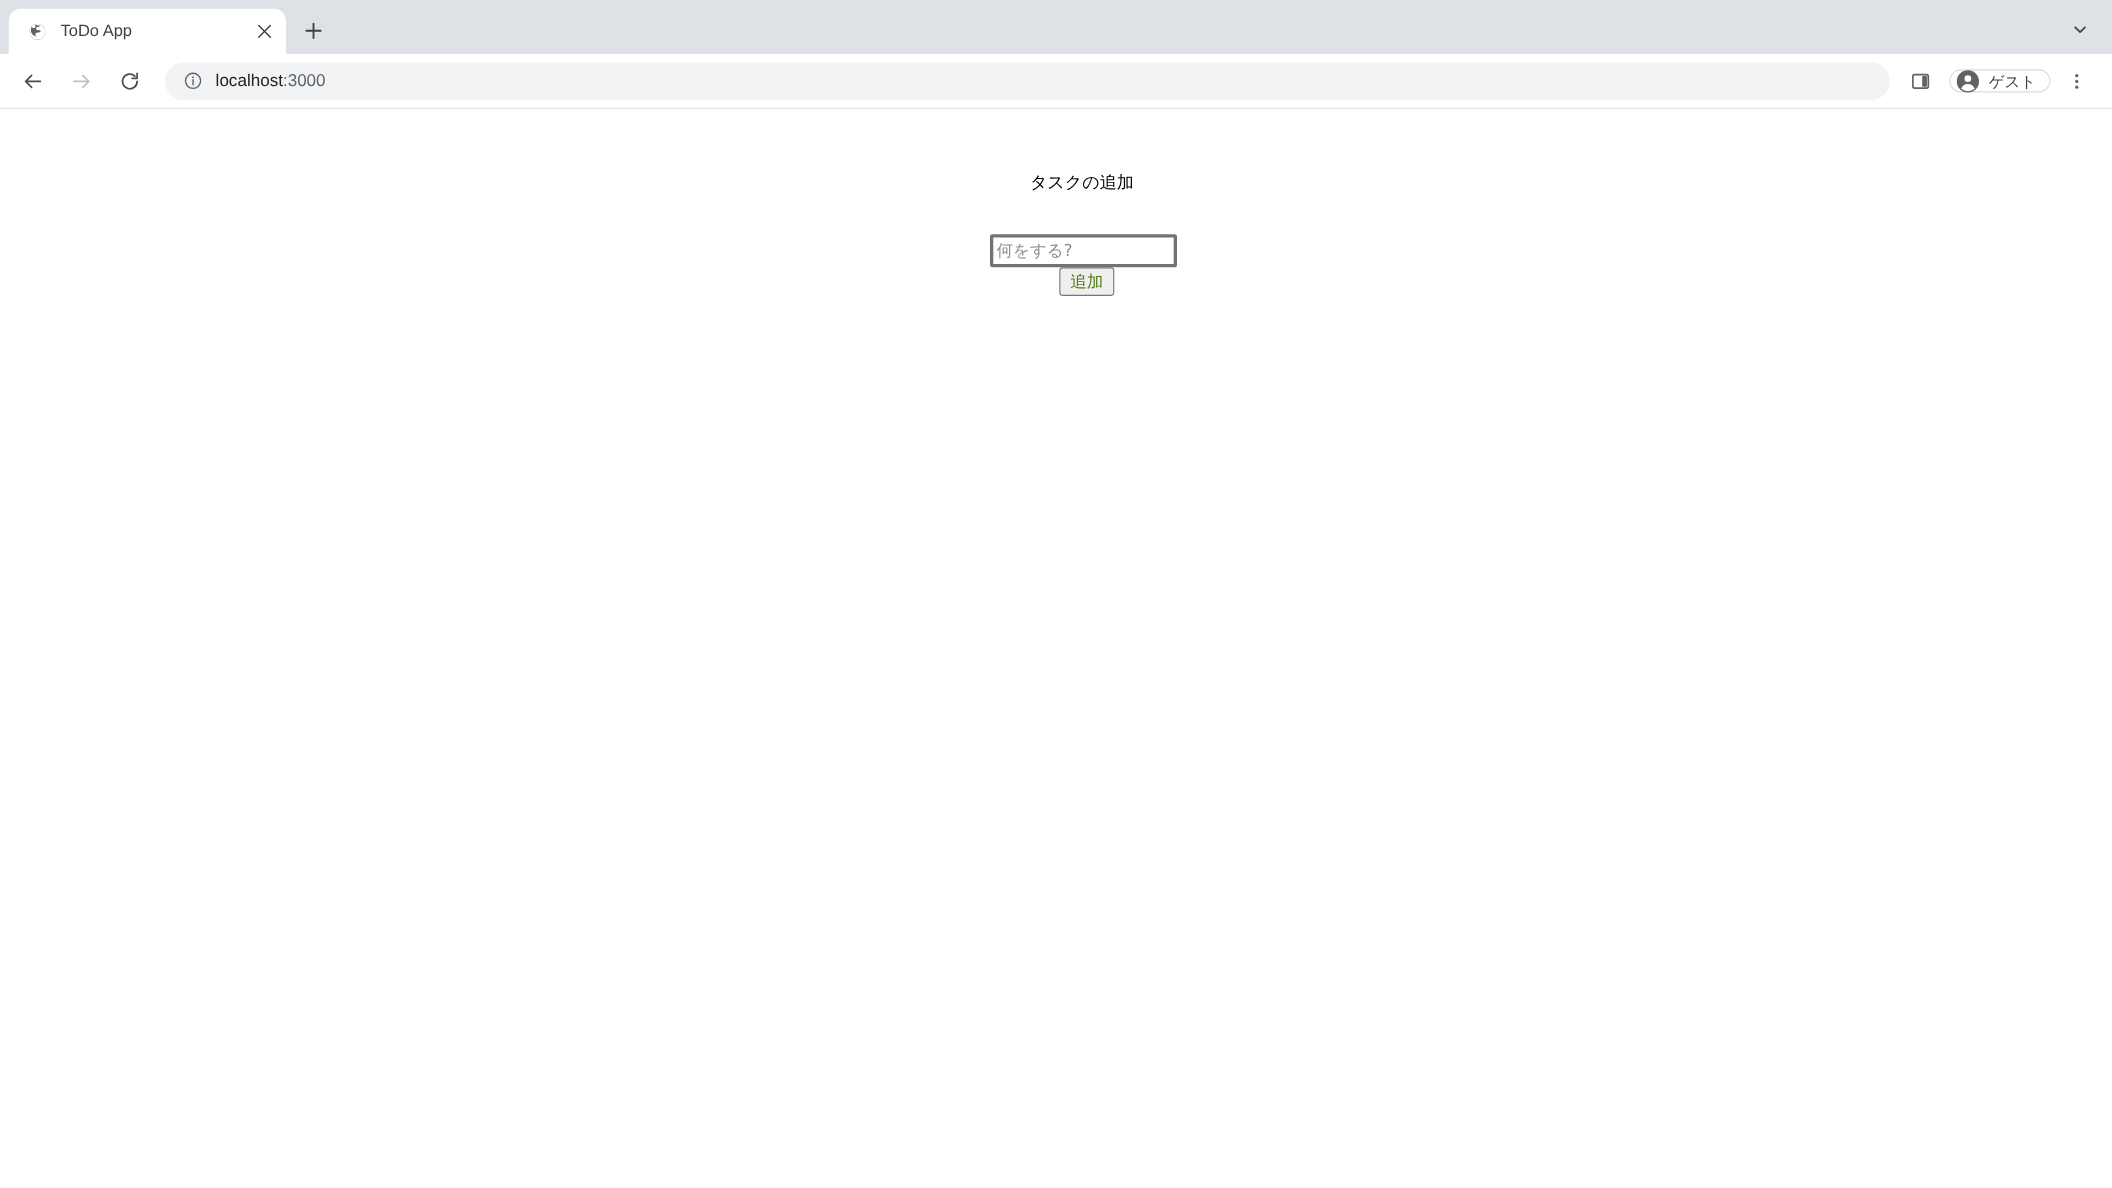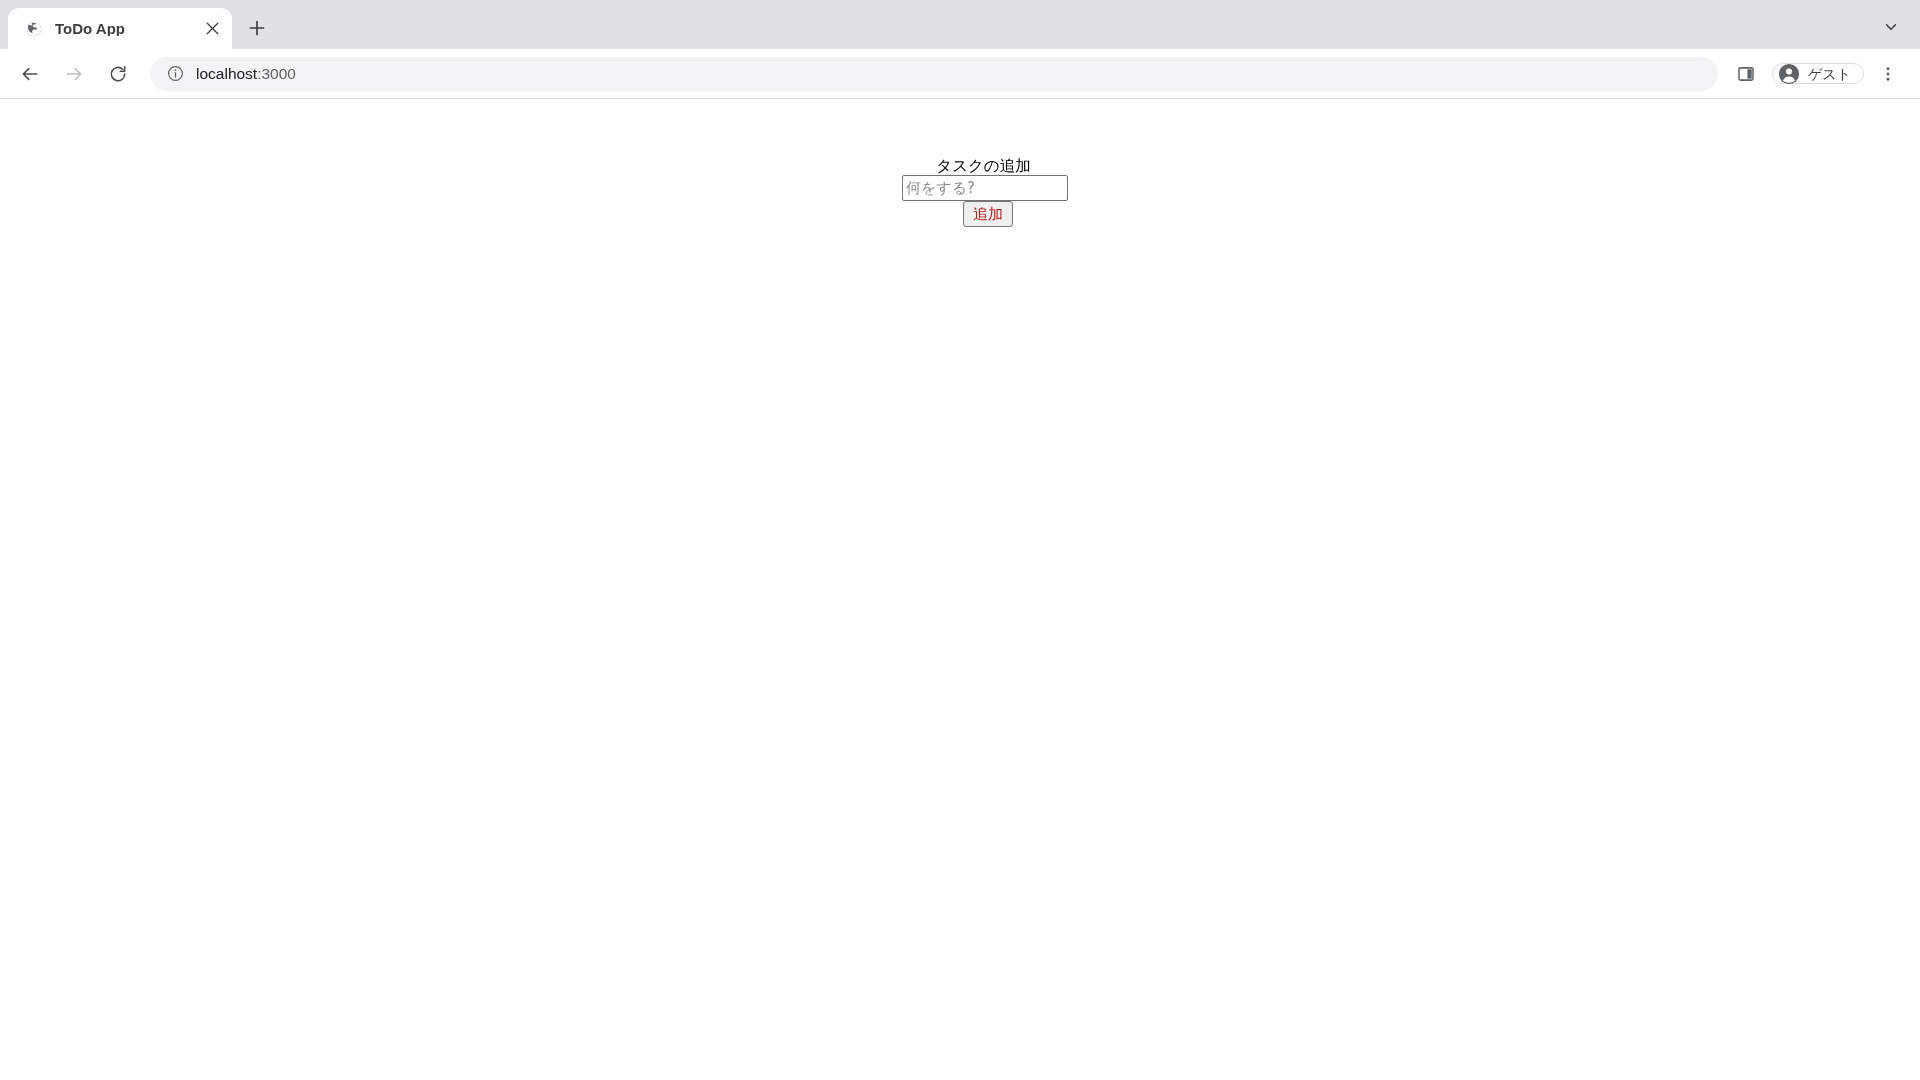--- a/index.html
+++ b/index.html
@@ -33,7 +33,7 @@
   }
   .tab {
     height: 41px;
-    width: 224px;
+    width: 252px;
     margin-left: 8px;
     background: #ffffff;
     border-radius: 11px 11px 0 0;
@@ -42,7 +42,6 @@
     padding: 0 0 0 16px;
     box-sizing: border-box;
     position: relative;
-    font-weight: bold;
   }
   .tab-favicon {
     width: 19px;

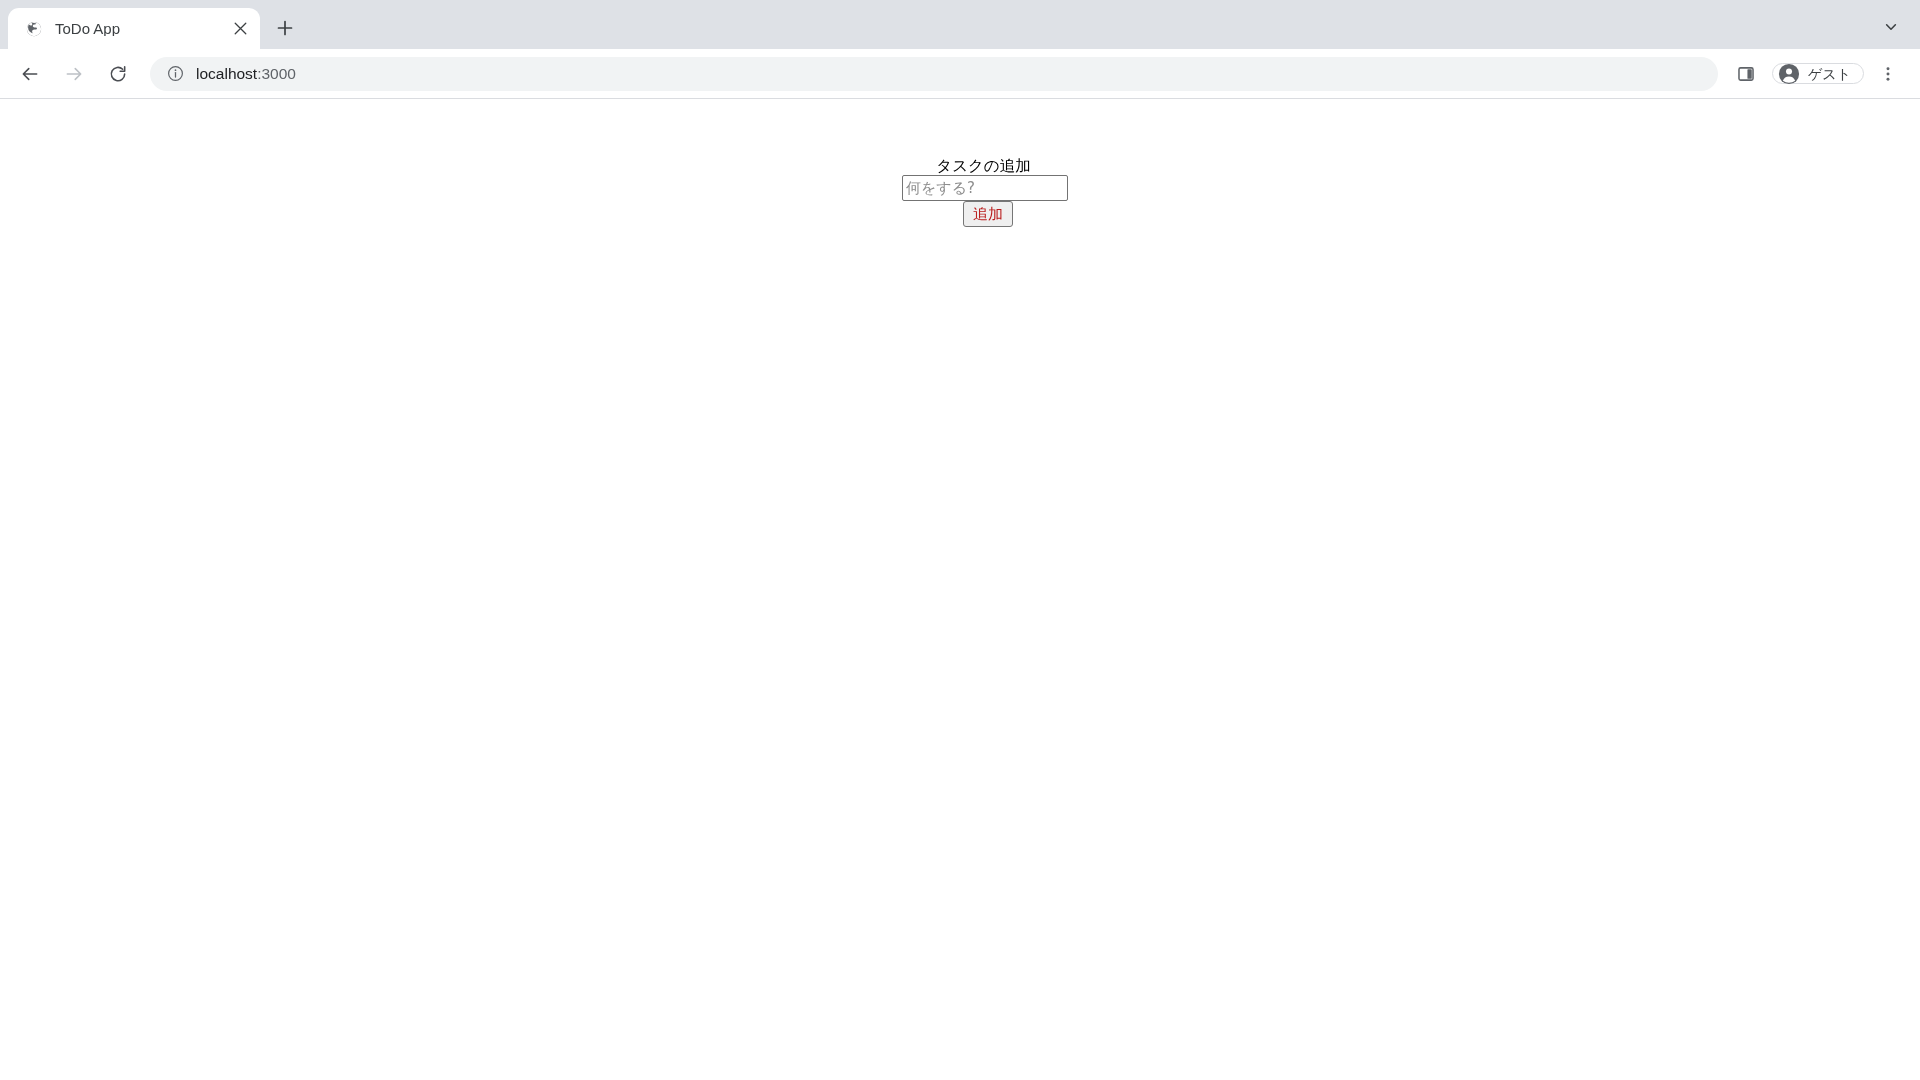--- a/index.html
+++ b/index.html
@@ -217,11 +217,12 @@
     font-size: 15px;
     color: #000000;
     background: #ffffff;
-    border: 1px solid #737373;
+    border: 3px solid #737373;
     border-radius: 2px;
     padding: 1px 3px;
     box-sizing: content-box;
     outline: none;
+    margin-top: 38px;
   }
   .task-input::placeholder { color: #8d8d8d; opacity: 1; }
   .add-button {

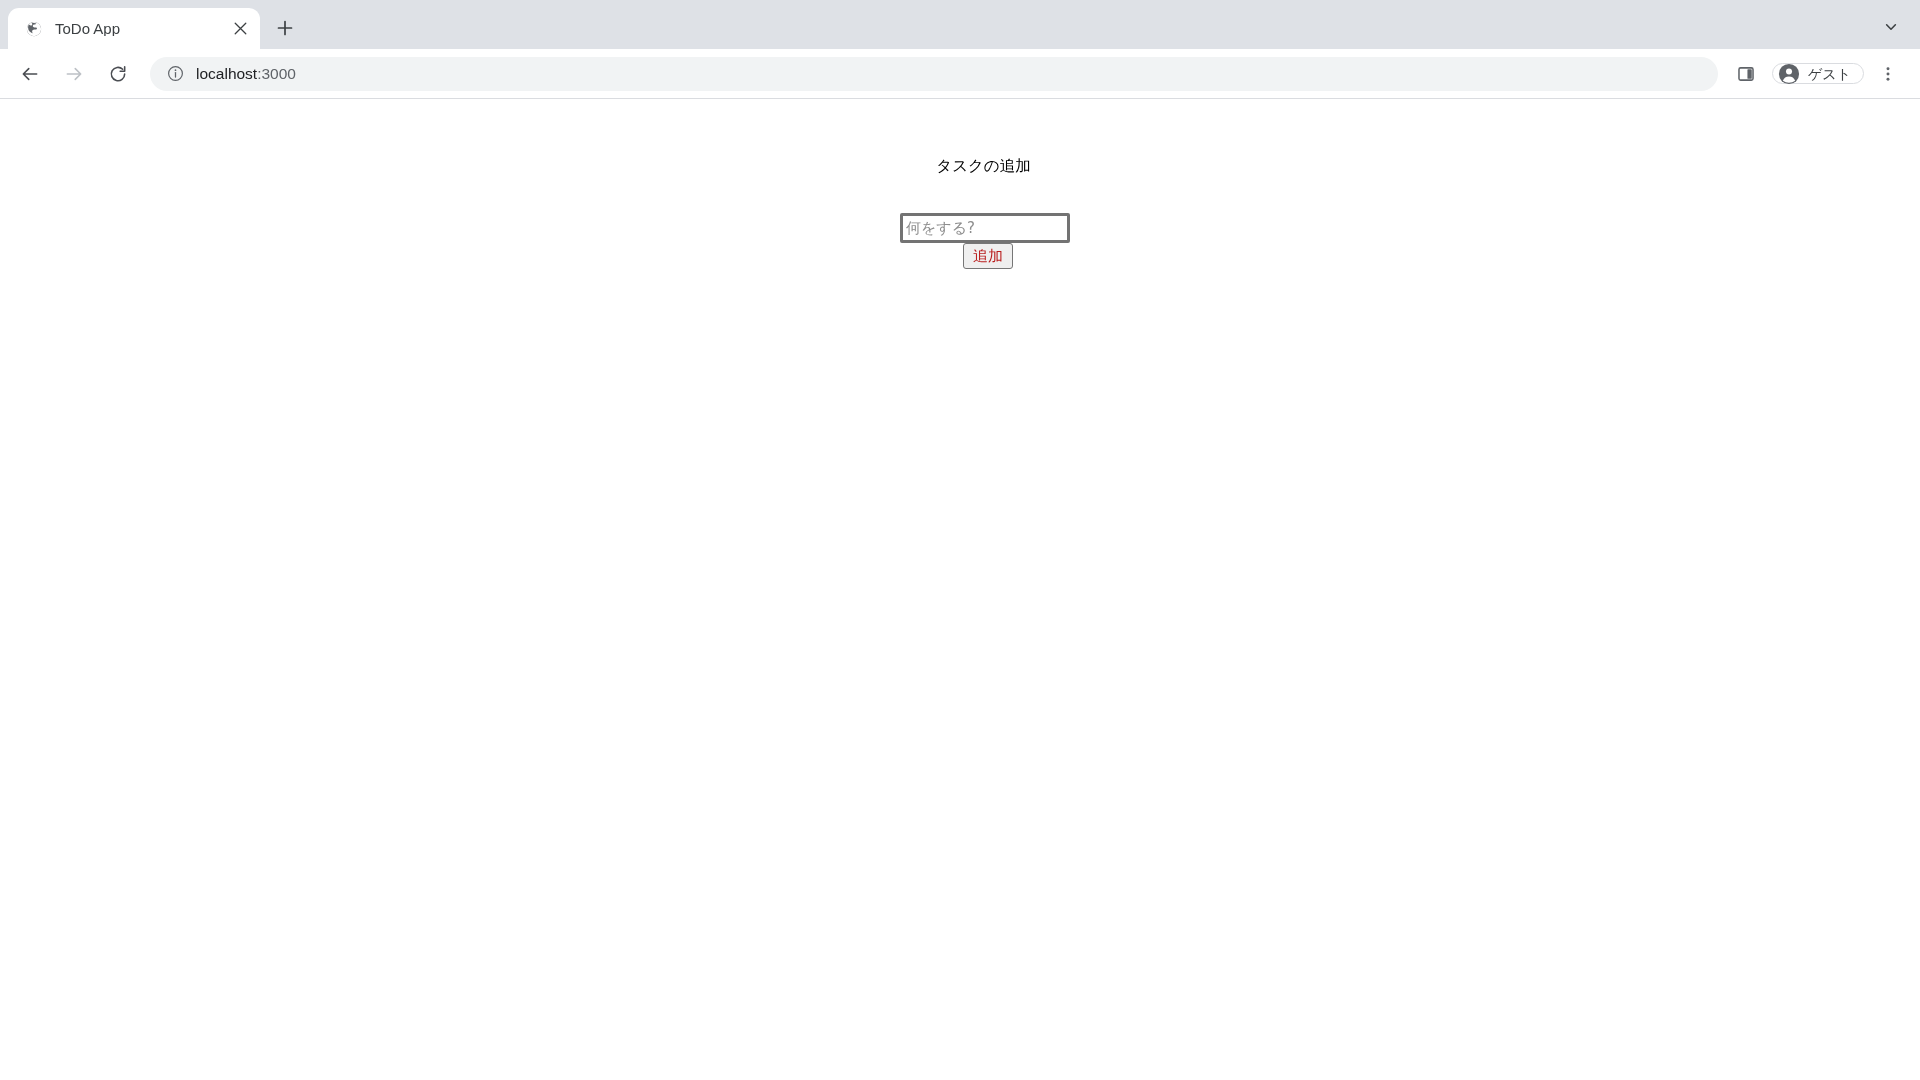--- a/index.html
+++ b/index.html
@@ -229,7 +229,7 @@
     margin-left: 6px;
     font-family: "DejaVu Sans", "Liberation Sans", sans-serif;
     font-size: 15px;
-    color: #b91c1c;
+    color: #4d7c0f;
     background: #efefef;
     border: 1px solid #767676;
     border-radius: 3px;

